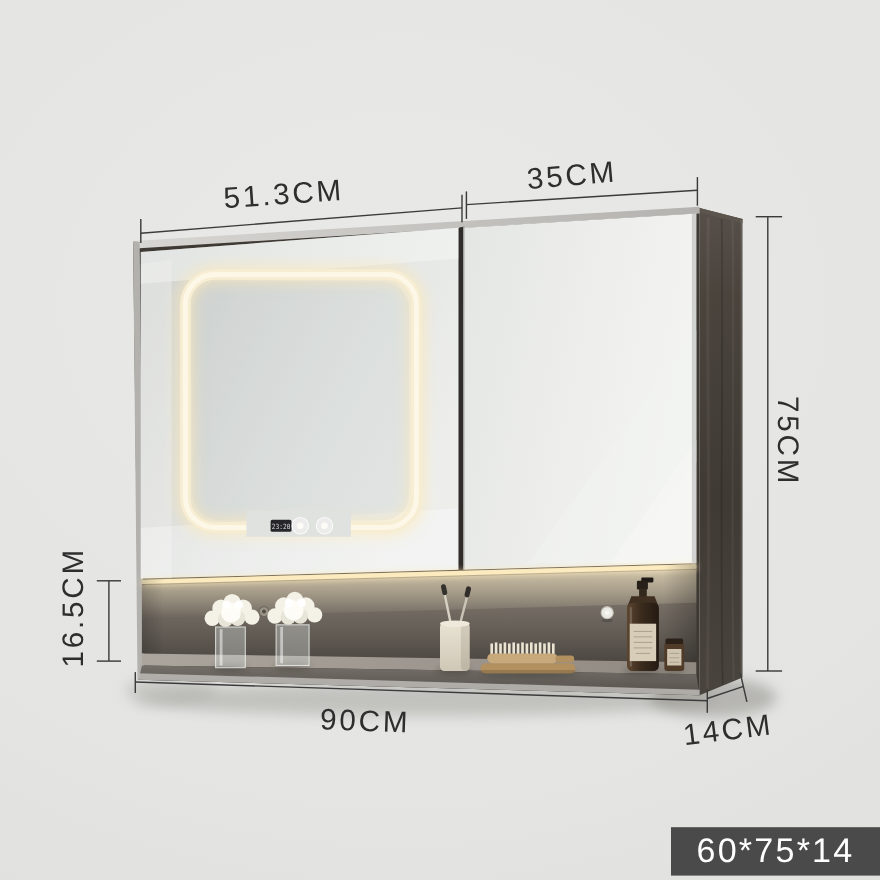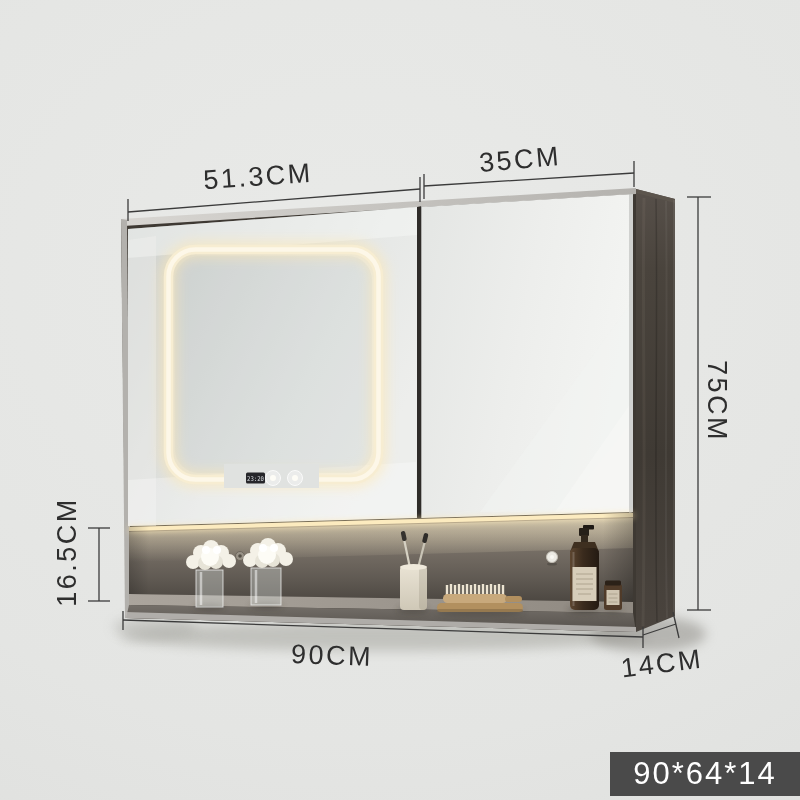--- a/index.html
+++ b/index.html
@@ -301,7 +301,7 @@
 <div class="dim" style="left:332px;top:656px;--r:2deg">90CM</div>
 <div class="dim" style="left:662px;top:664px;--r:-7deg">14CM</div>
 
-<div class="badge">90*64*14</div>
+<div class="badge">60*75*14</div>
 
 </div>
 

